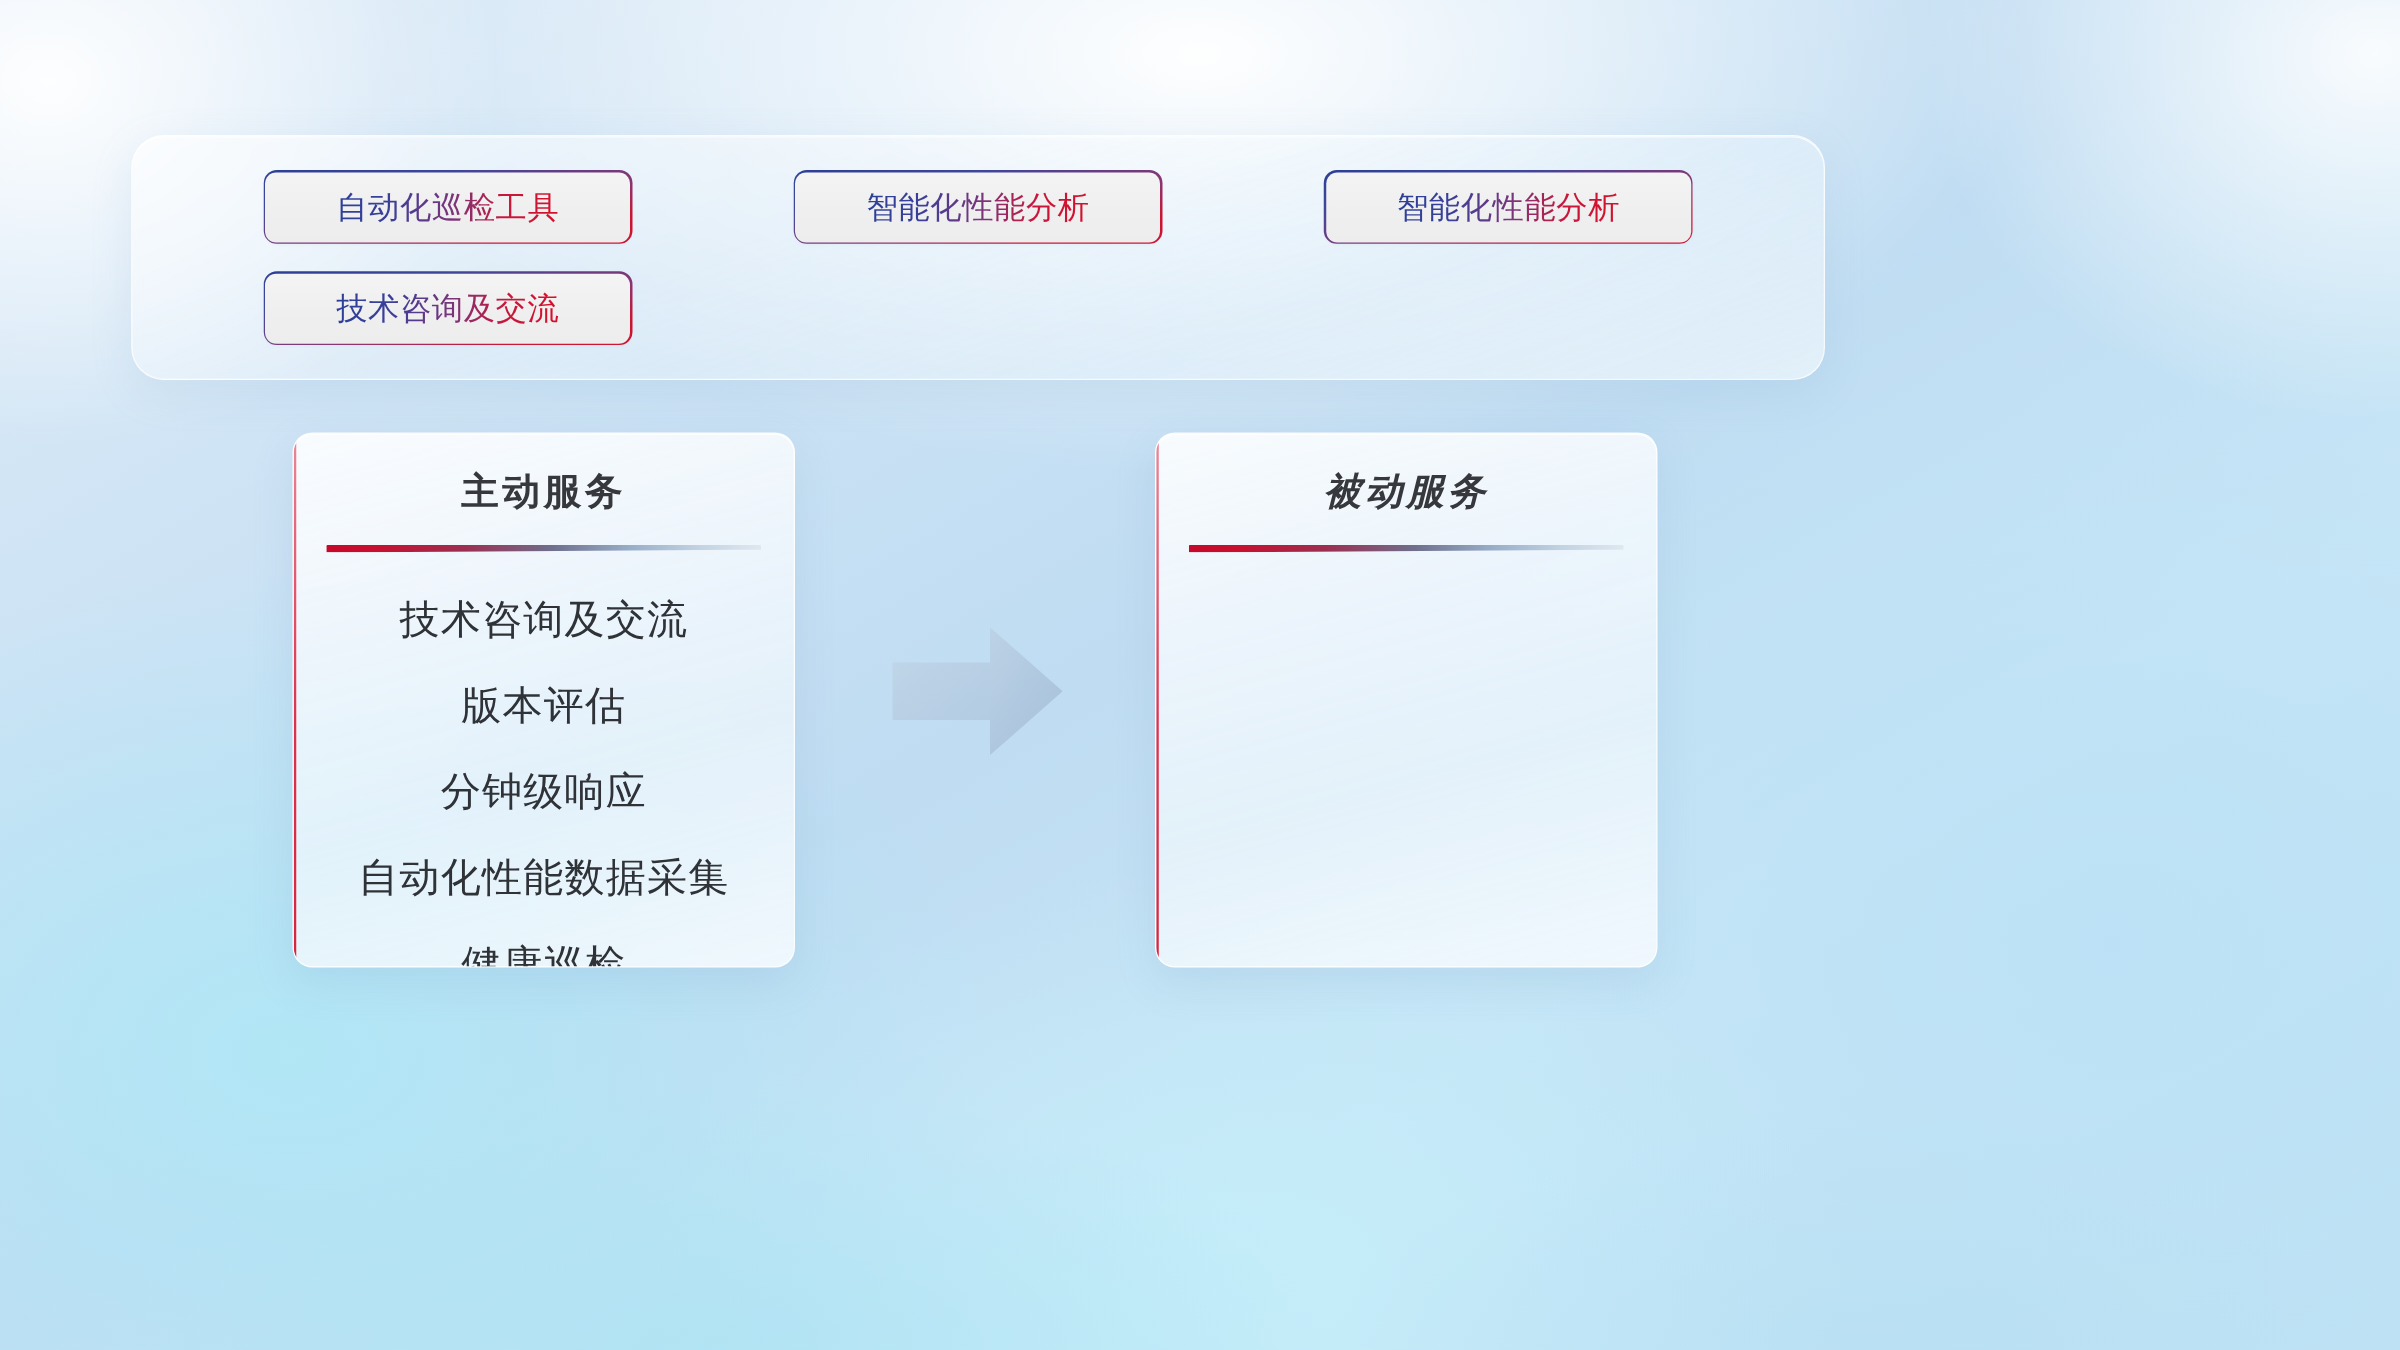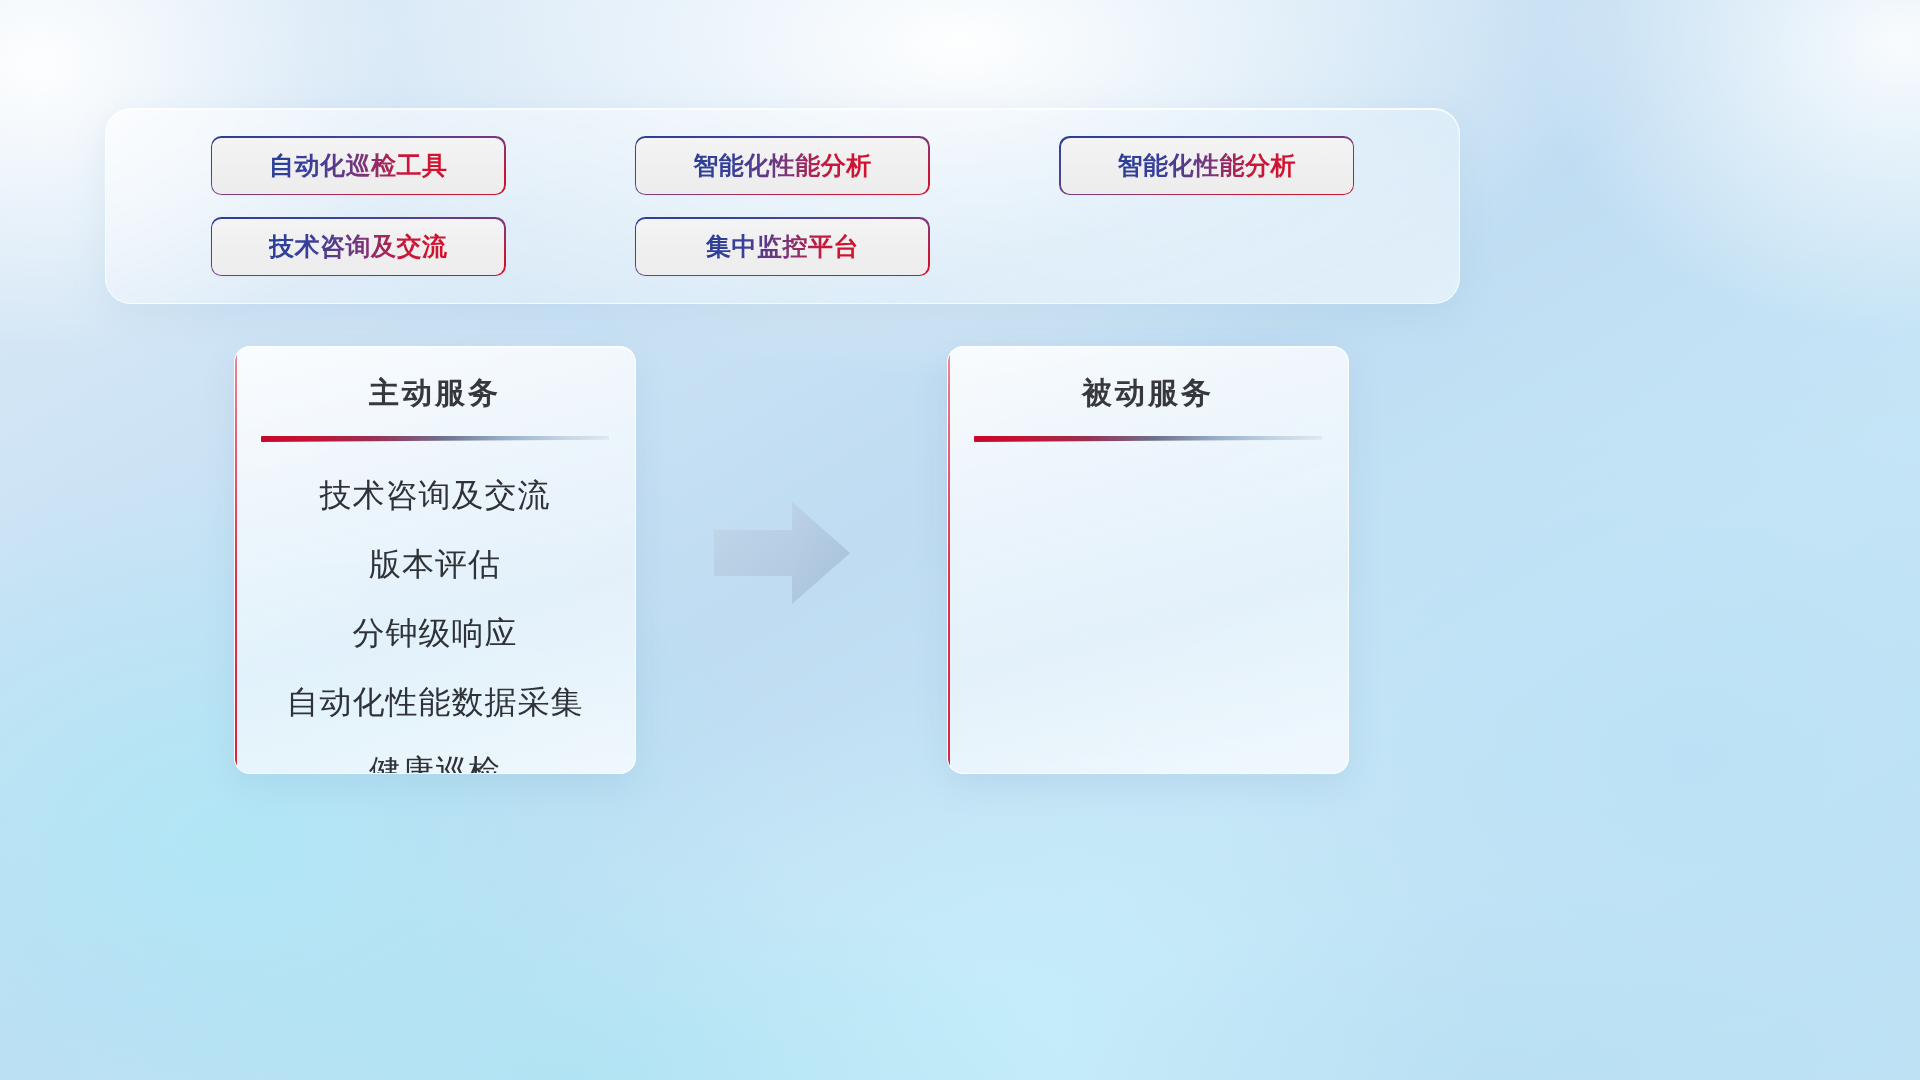--- a/index.html
+++ b/index.html
@@ -72,7 +72,7 @@
   }
   .pill-label{
     font-size:25px;
-    font-weight:700;
+    font-weight:400;
     letter-spacing:.5px;
     white-space:nowrap;
     background:linear-gradient(95deg,#2b3f97 0%, #3a3f99 24%, #7a3579 52%, #c9173a 76%, #d4102b 100%);

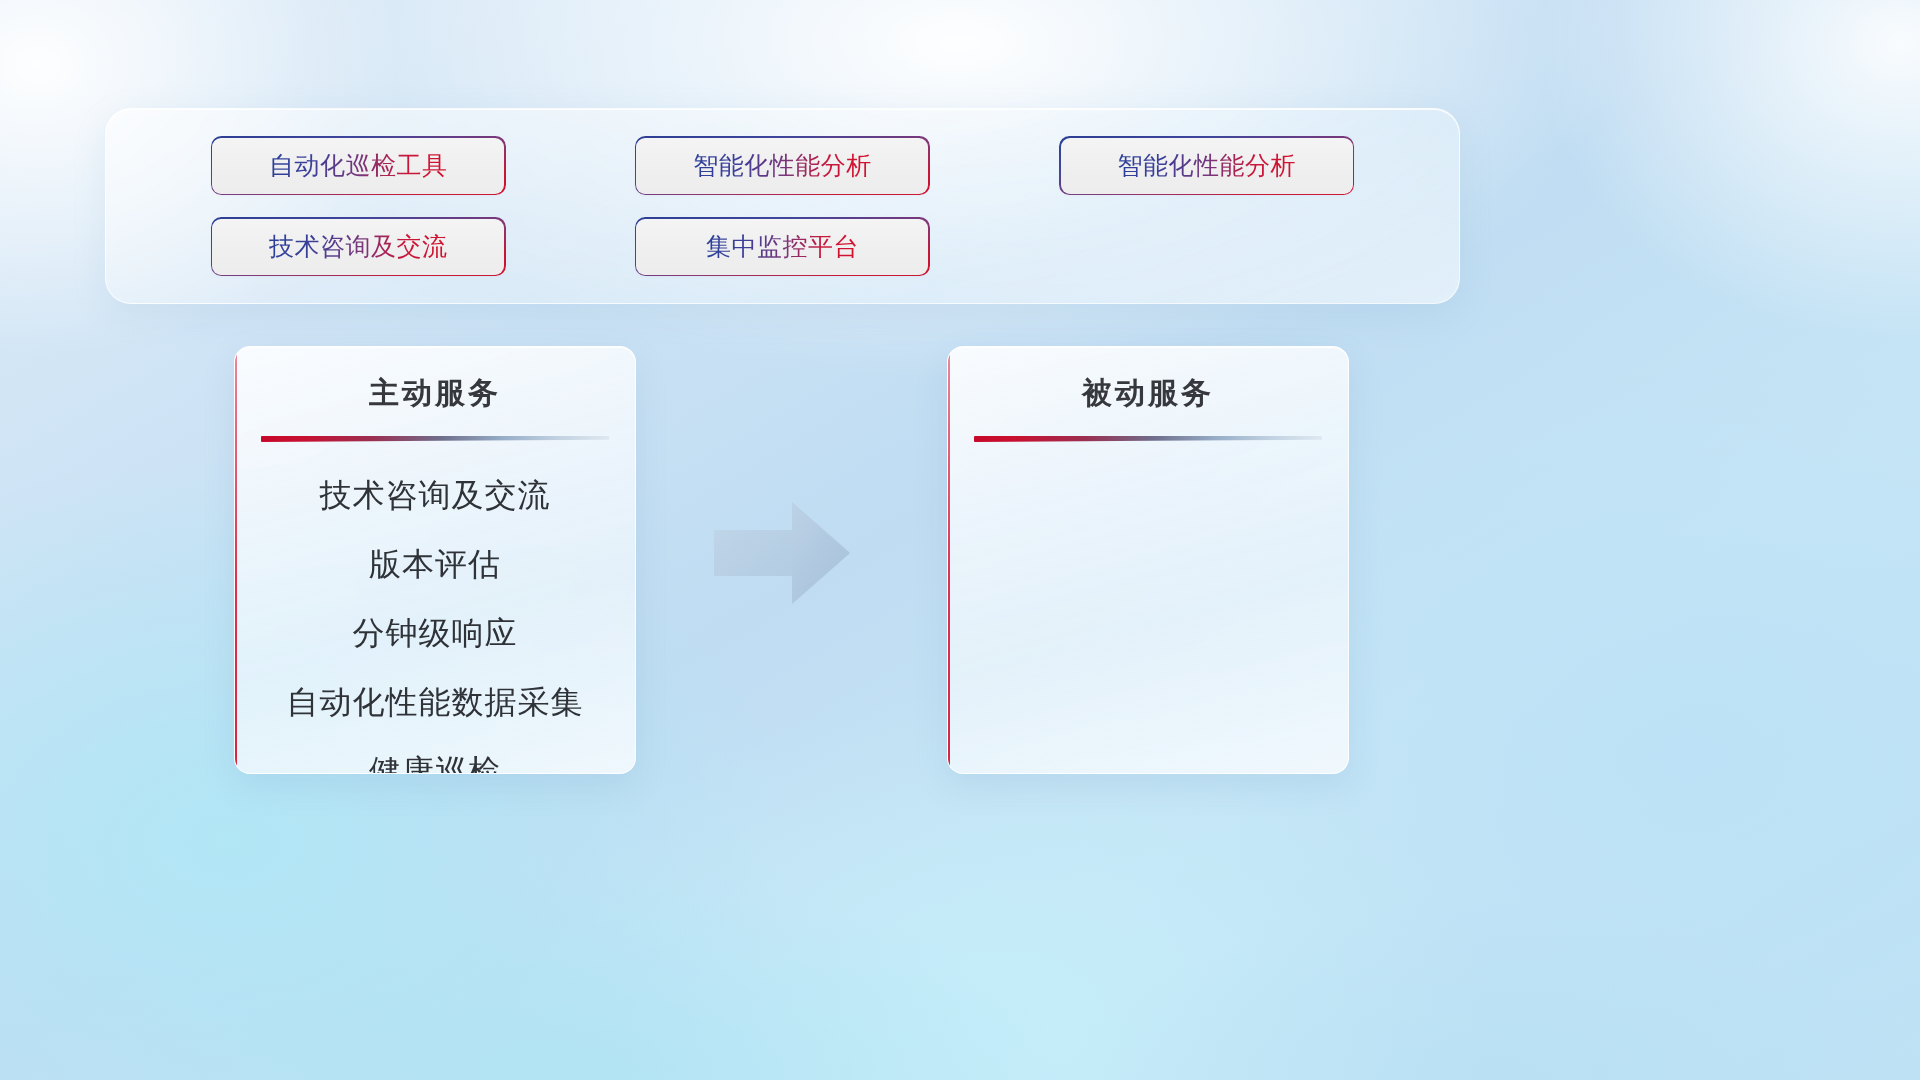--- a/index.html
+++ b/index.html
@@ -166,9 +166,6 @@
         <span class="pill-label">技术咨询及交流</span>
       </div>
 
-      <div class="pill">
-        <span class="pill-label">集中监控平台</span>
-      </div>
 
     </div>
   </div>

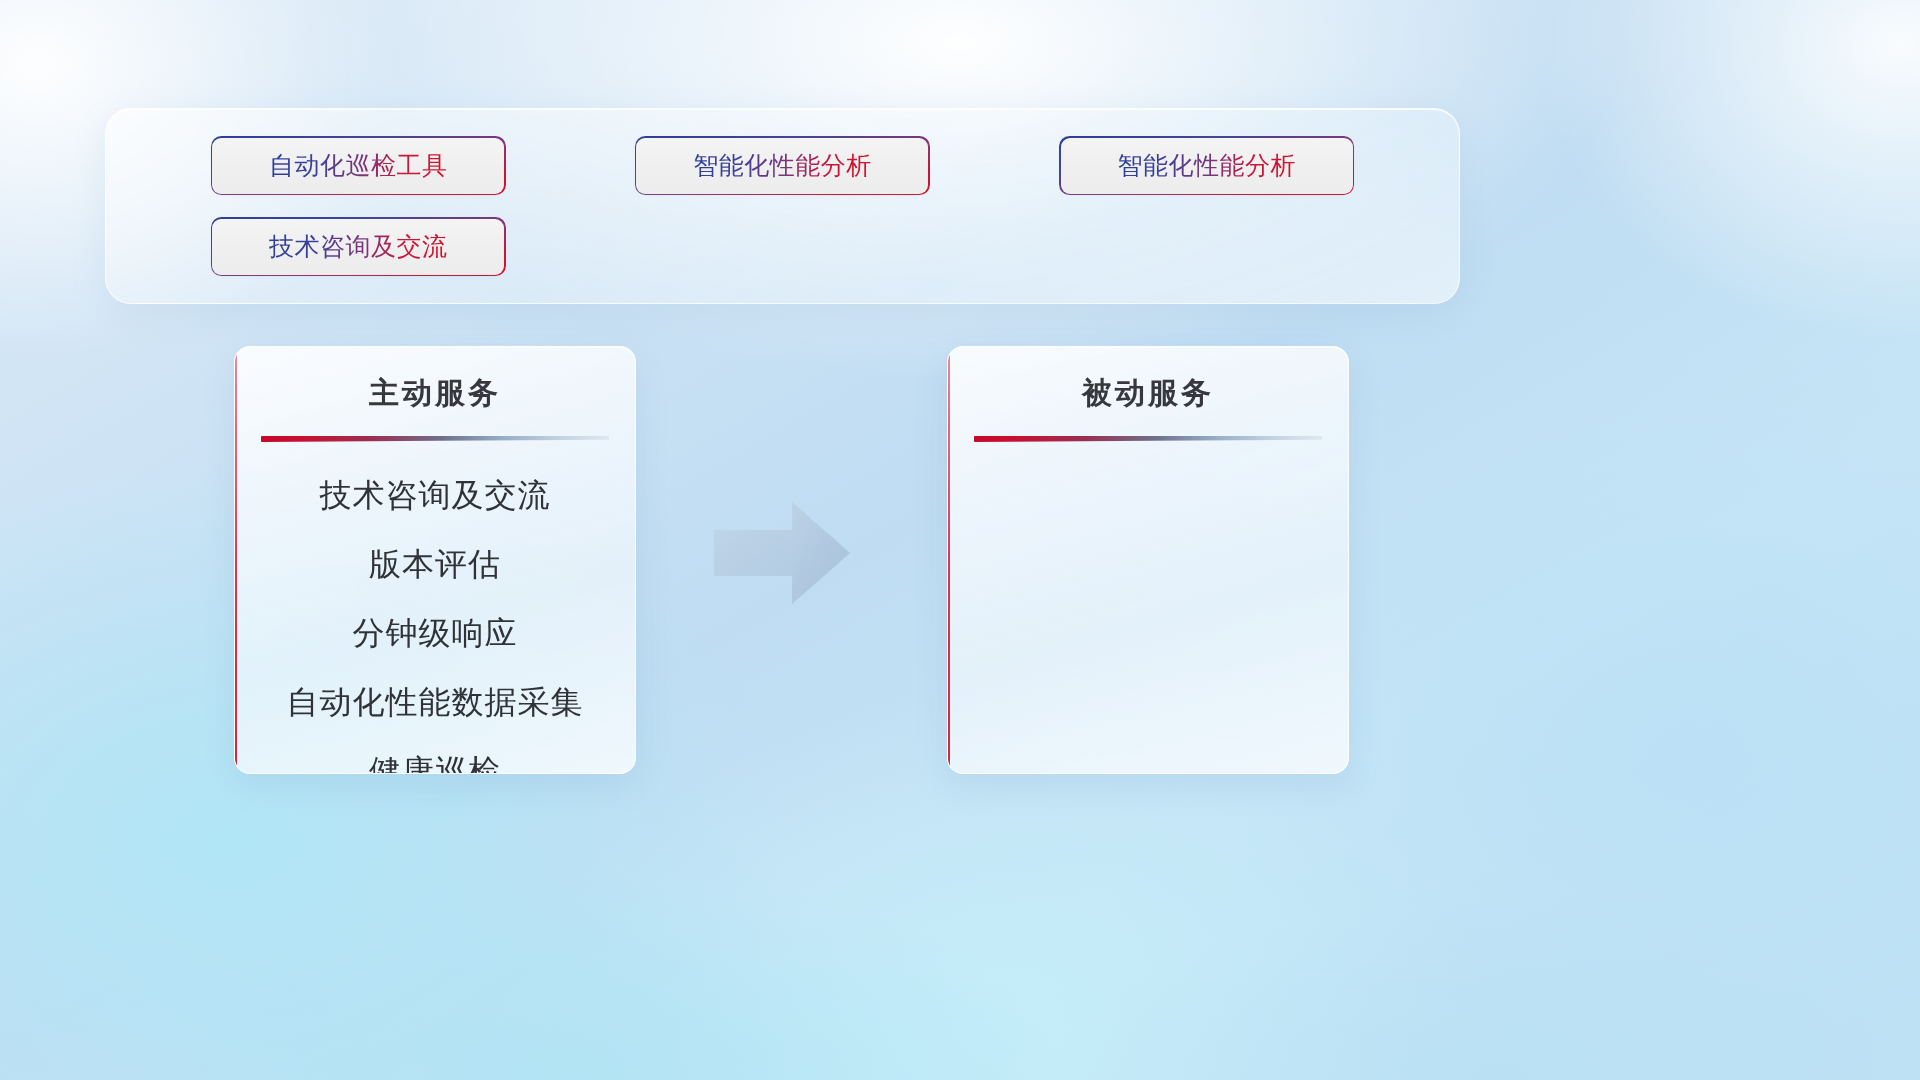--- a/index.html
+++ b/index.html
@@ -103,7 +103,7 @@
     opacity:.92;
   }
   #card-active{ left:234px; }
-  #card-passive{ left:947px; }
+  #card-passive{ left:924px;font-style:italic; }
 
   .card-title{
     margin-top:26px;

